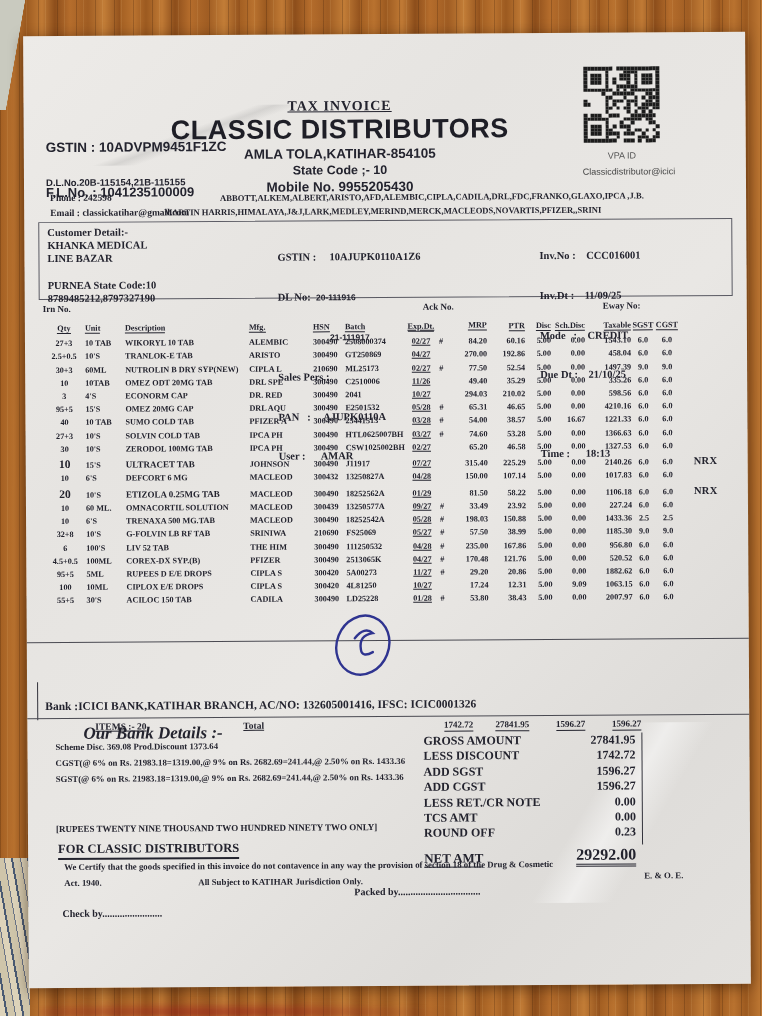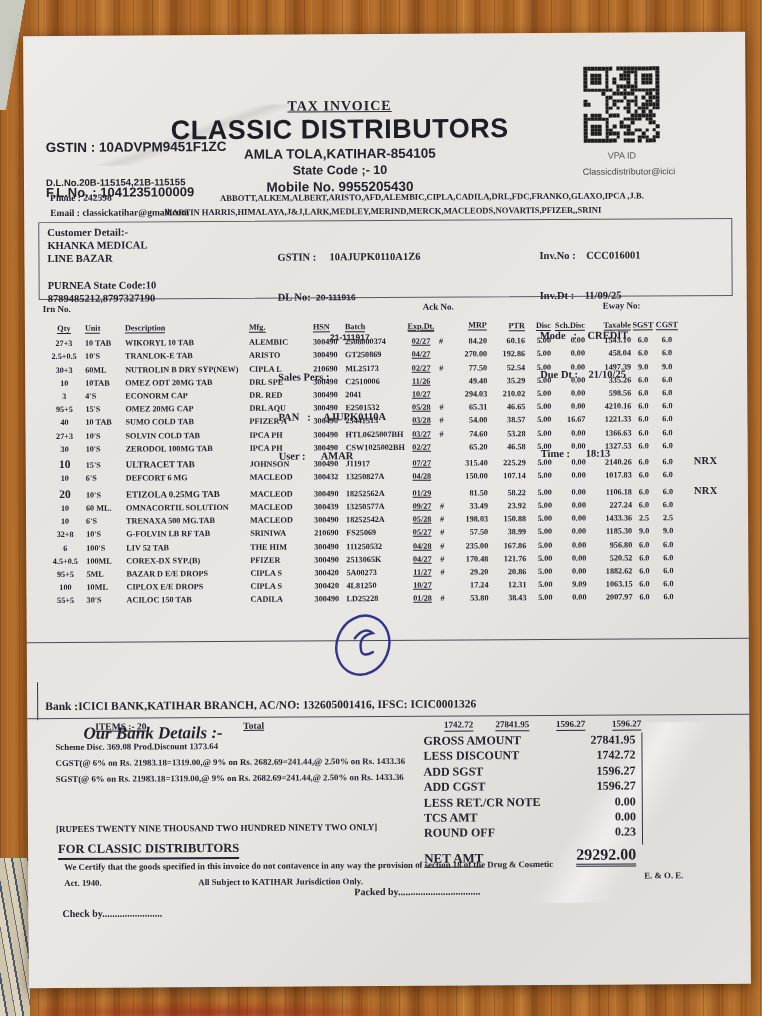--- a/index.html
+++ b/index.html
@@ -1016,7 +1016,7 @@
     <div class="trow">
       <span class="c-qty">95+5</span>
       <span class="c-unit">5ML</span>
-      <span class="c-desc">BAZAR D E/E DROPS</span>
+      <span class="c-desc">RUPEES D E/E DROPS</span>
       <span class="c-mfg">CIPLA S</span>
       <span class="c-hsn">300420</span>
       <span class="c-batch">5A00273</span>

